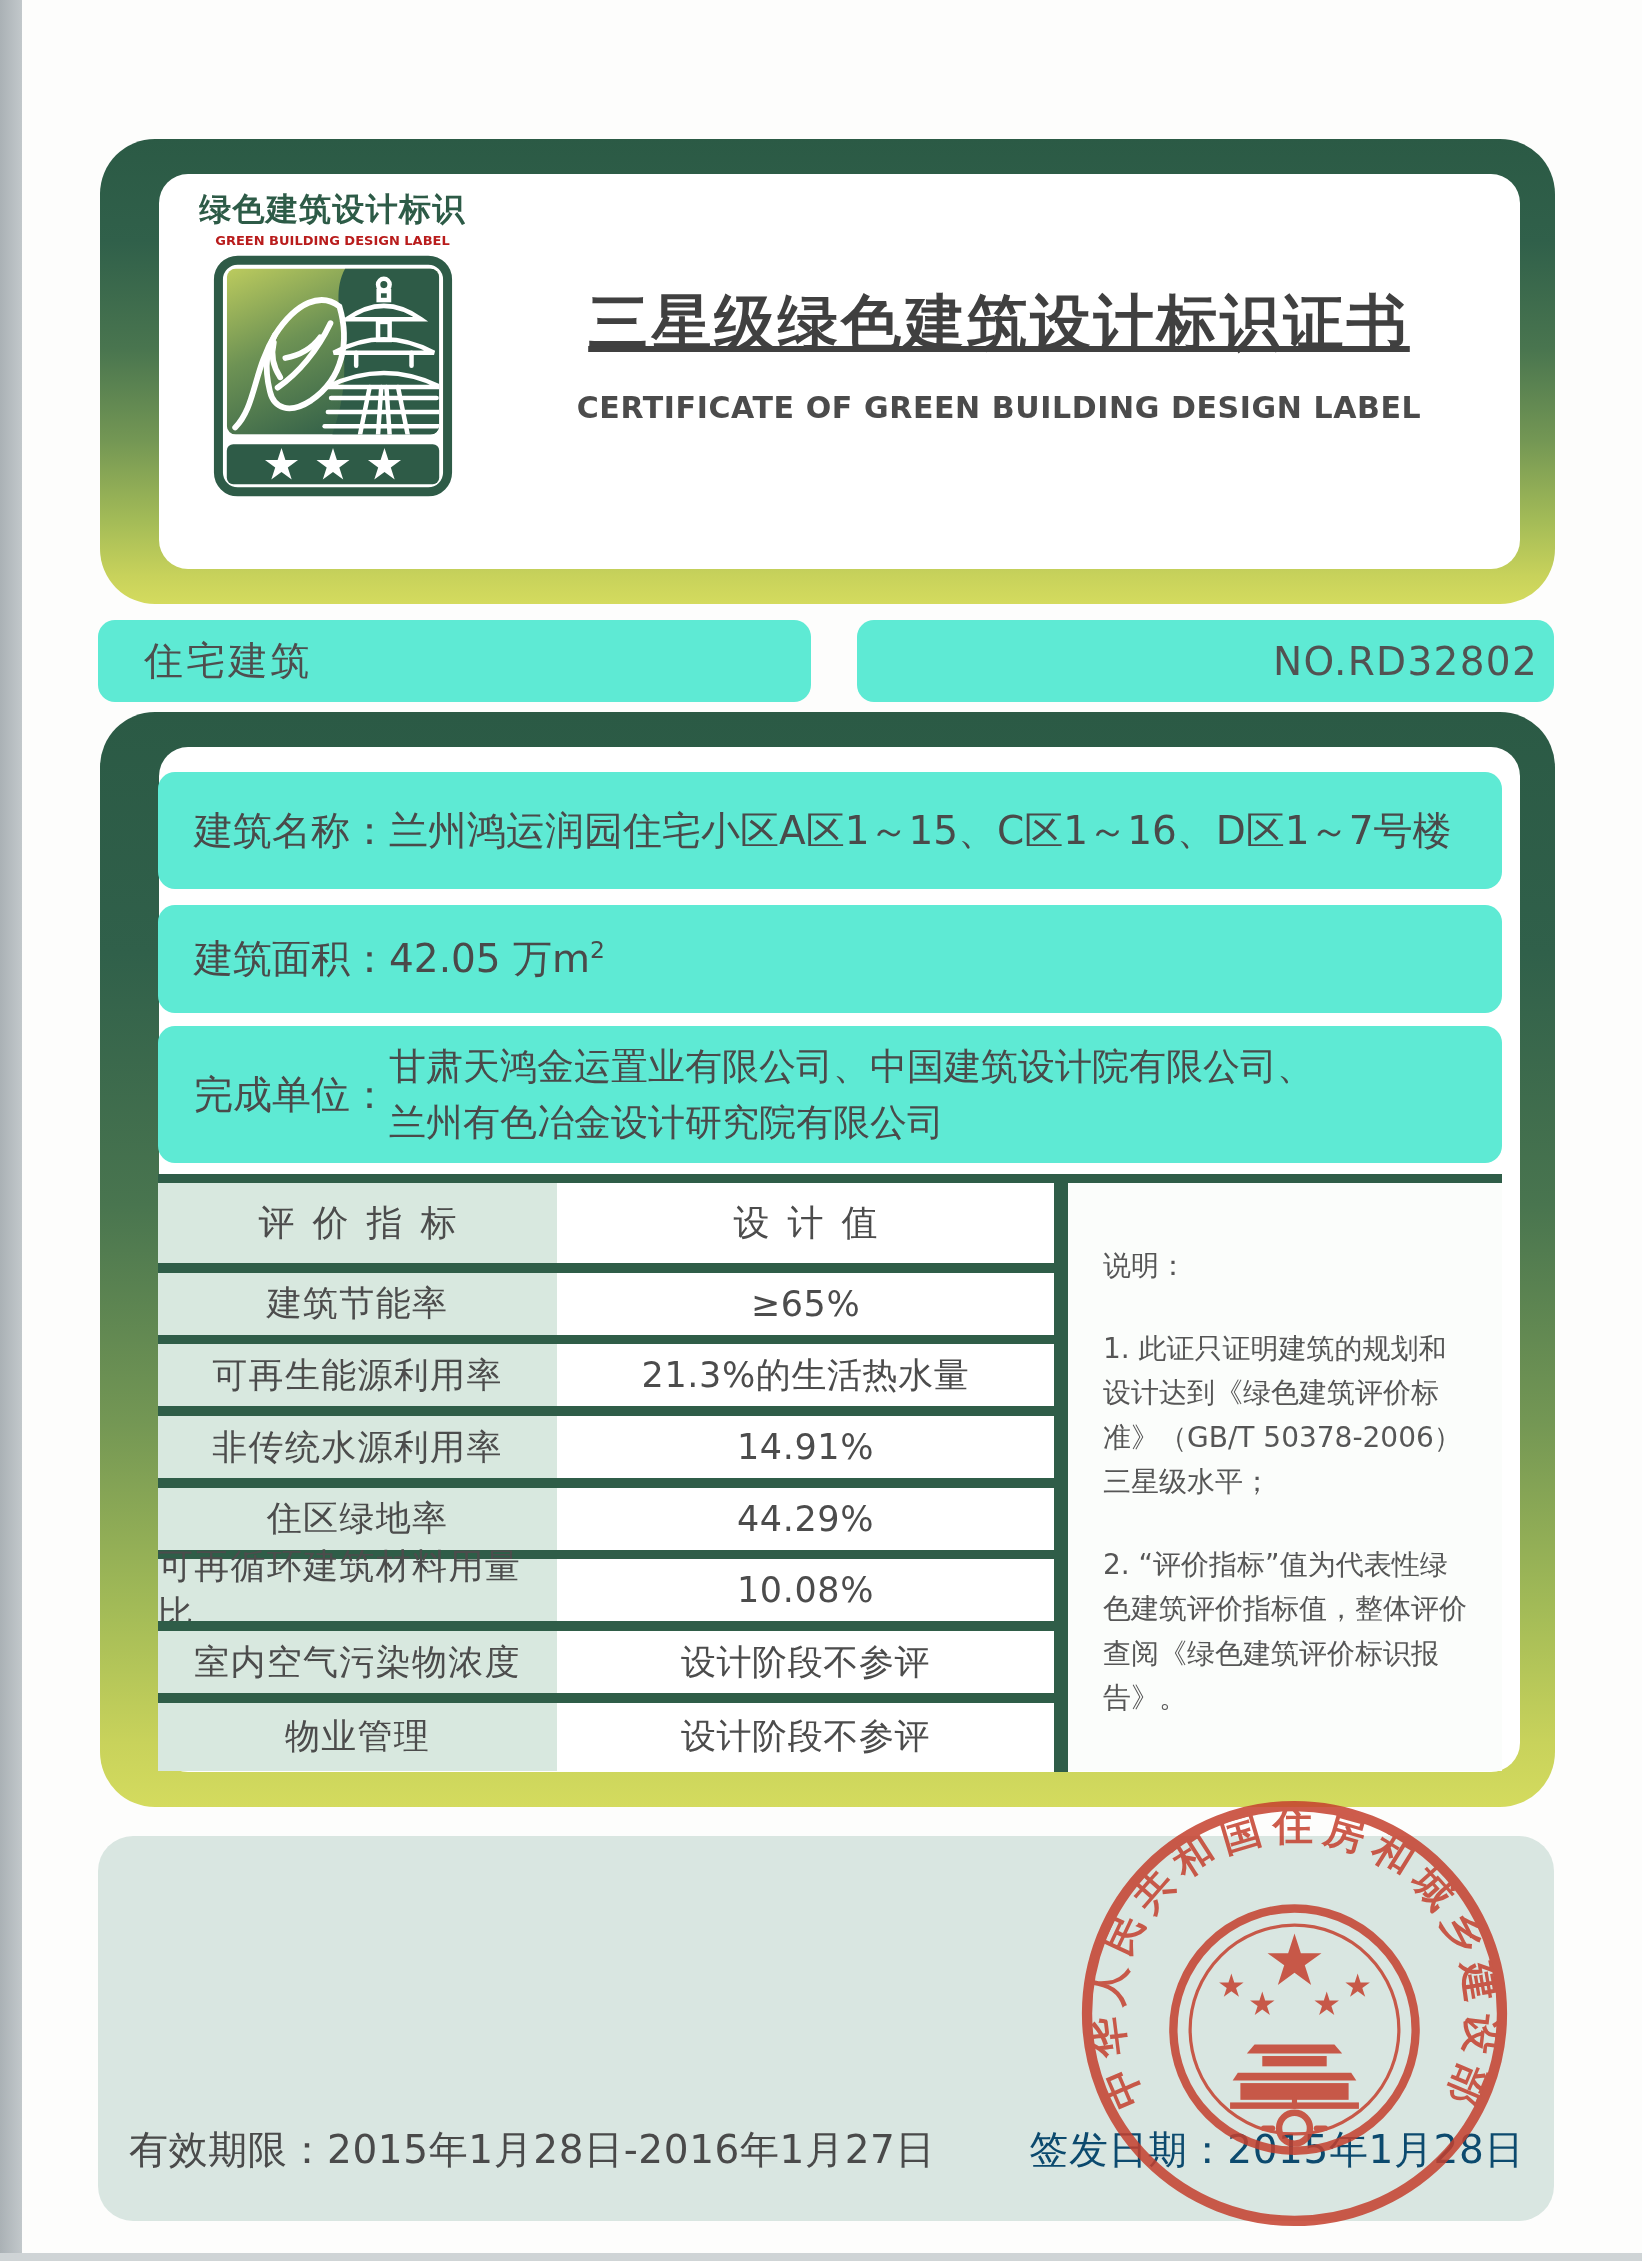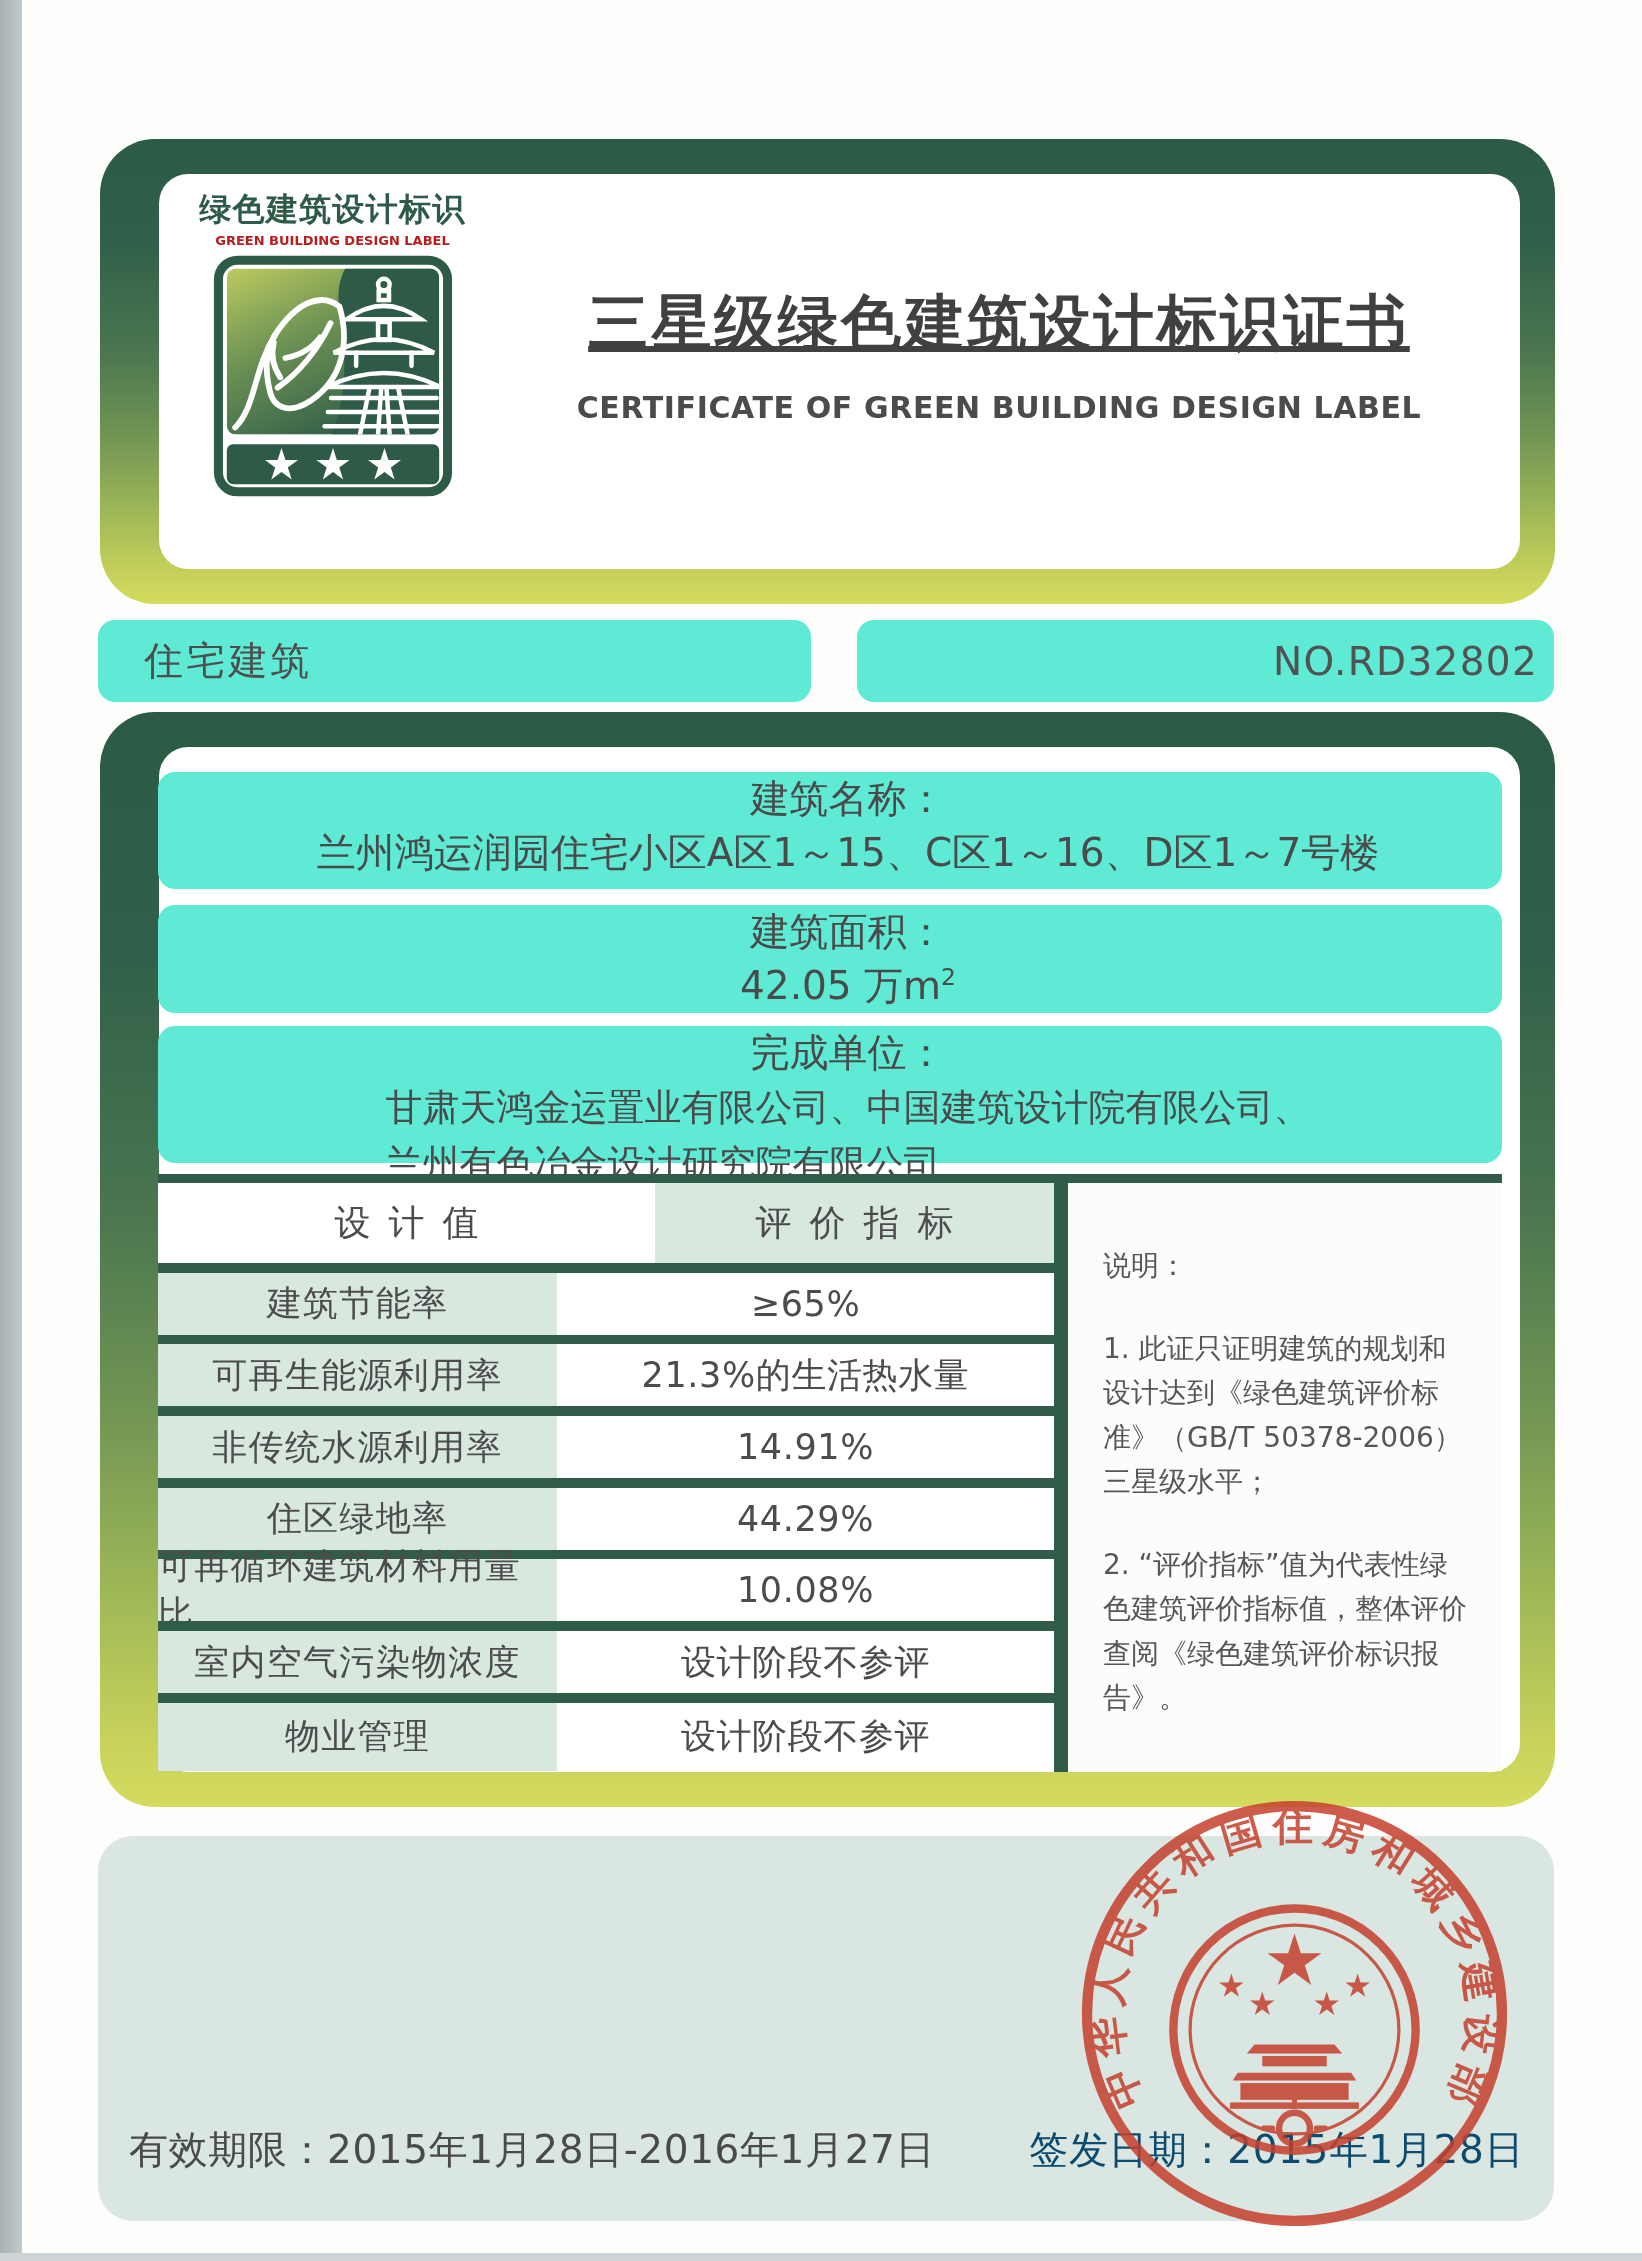--- a/index.html
+++ b/index.html
@@ -42,7 +42,7 @@
   
   .info-bar{position:absolute;left:158px;width:1344px;border-radius:17px;
     display:flex;align-items:center;box-sizing:border-box;padding-left:36px;
-    font-size:39px;color:#4a4a4a;flex-direction:column;}
+    font-size:39px;color:#4a4a4a;}
   .bar-name{top:772px;height:117px;}
   .bar-area{top:905px;height:108px;}
   .bar-unit{top:1026px;height:137px;align-items:center;}

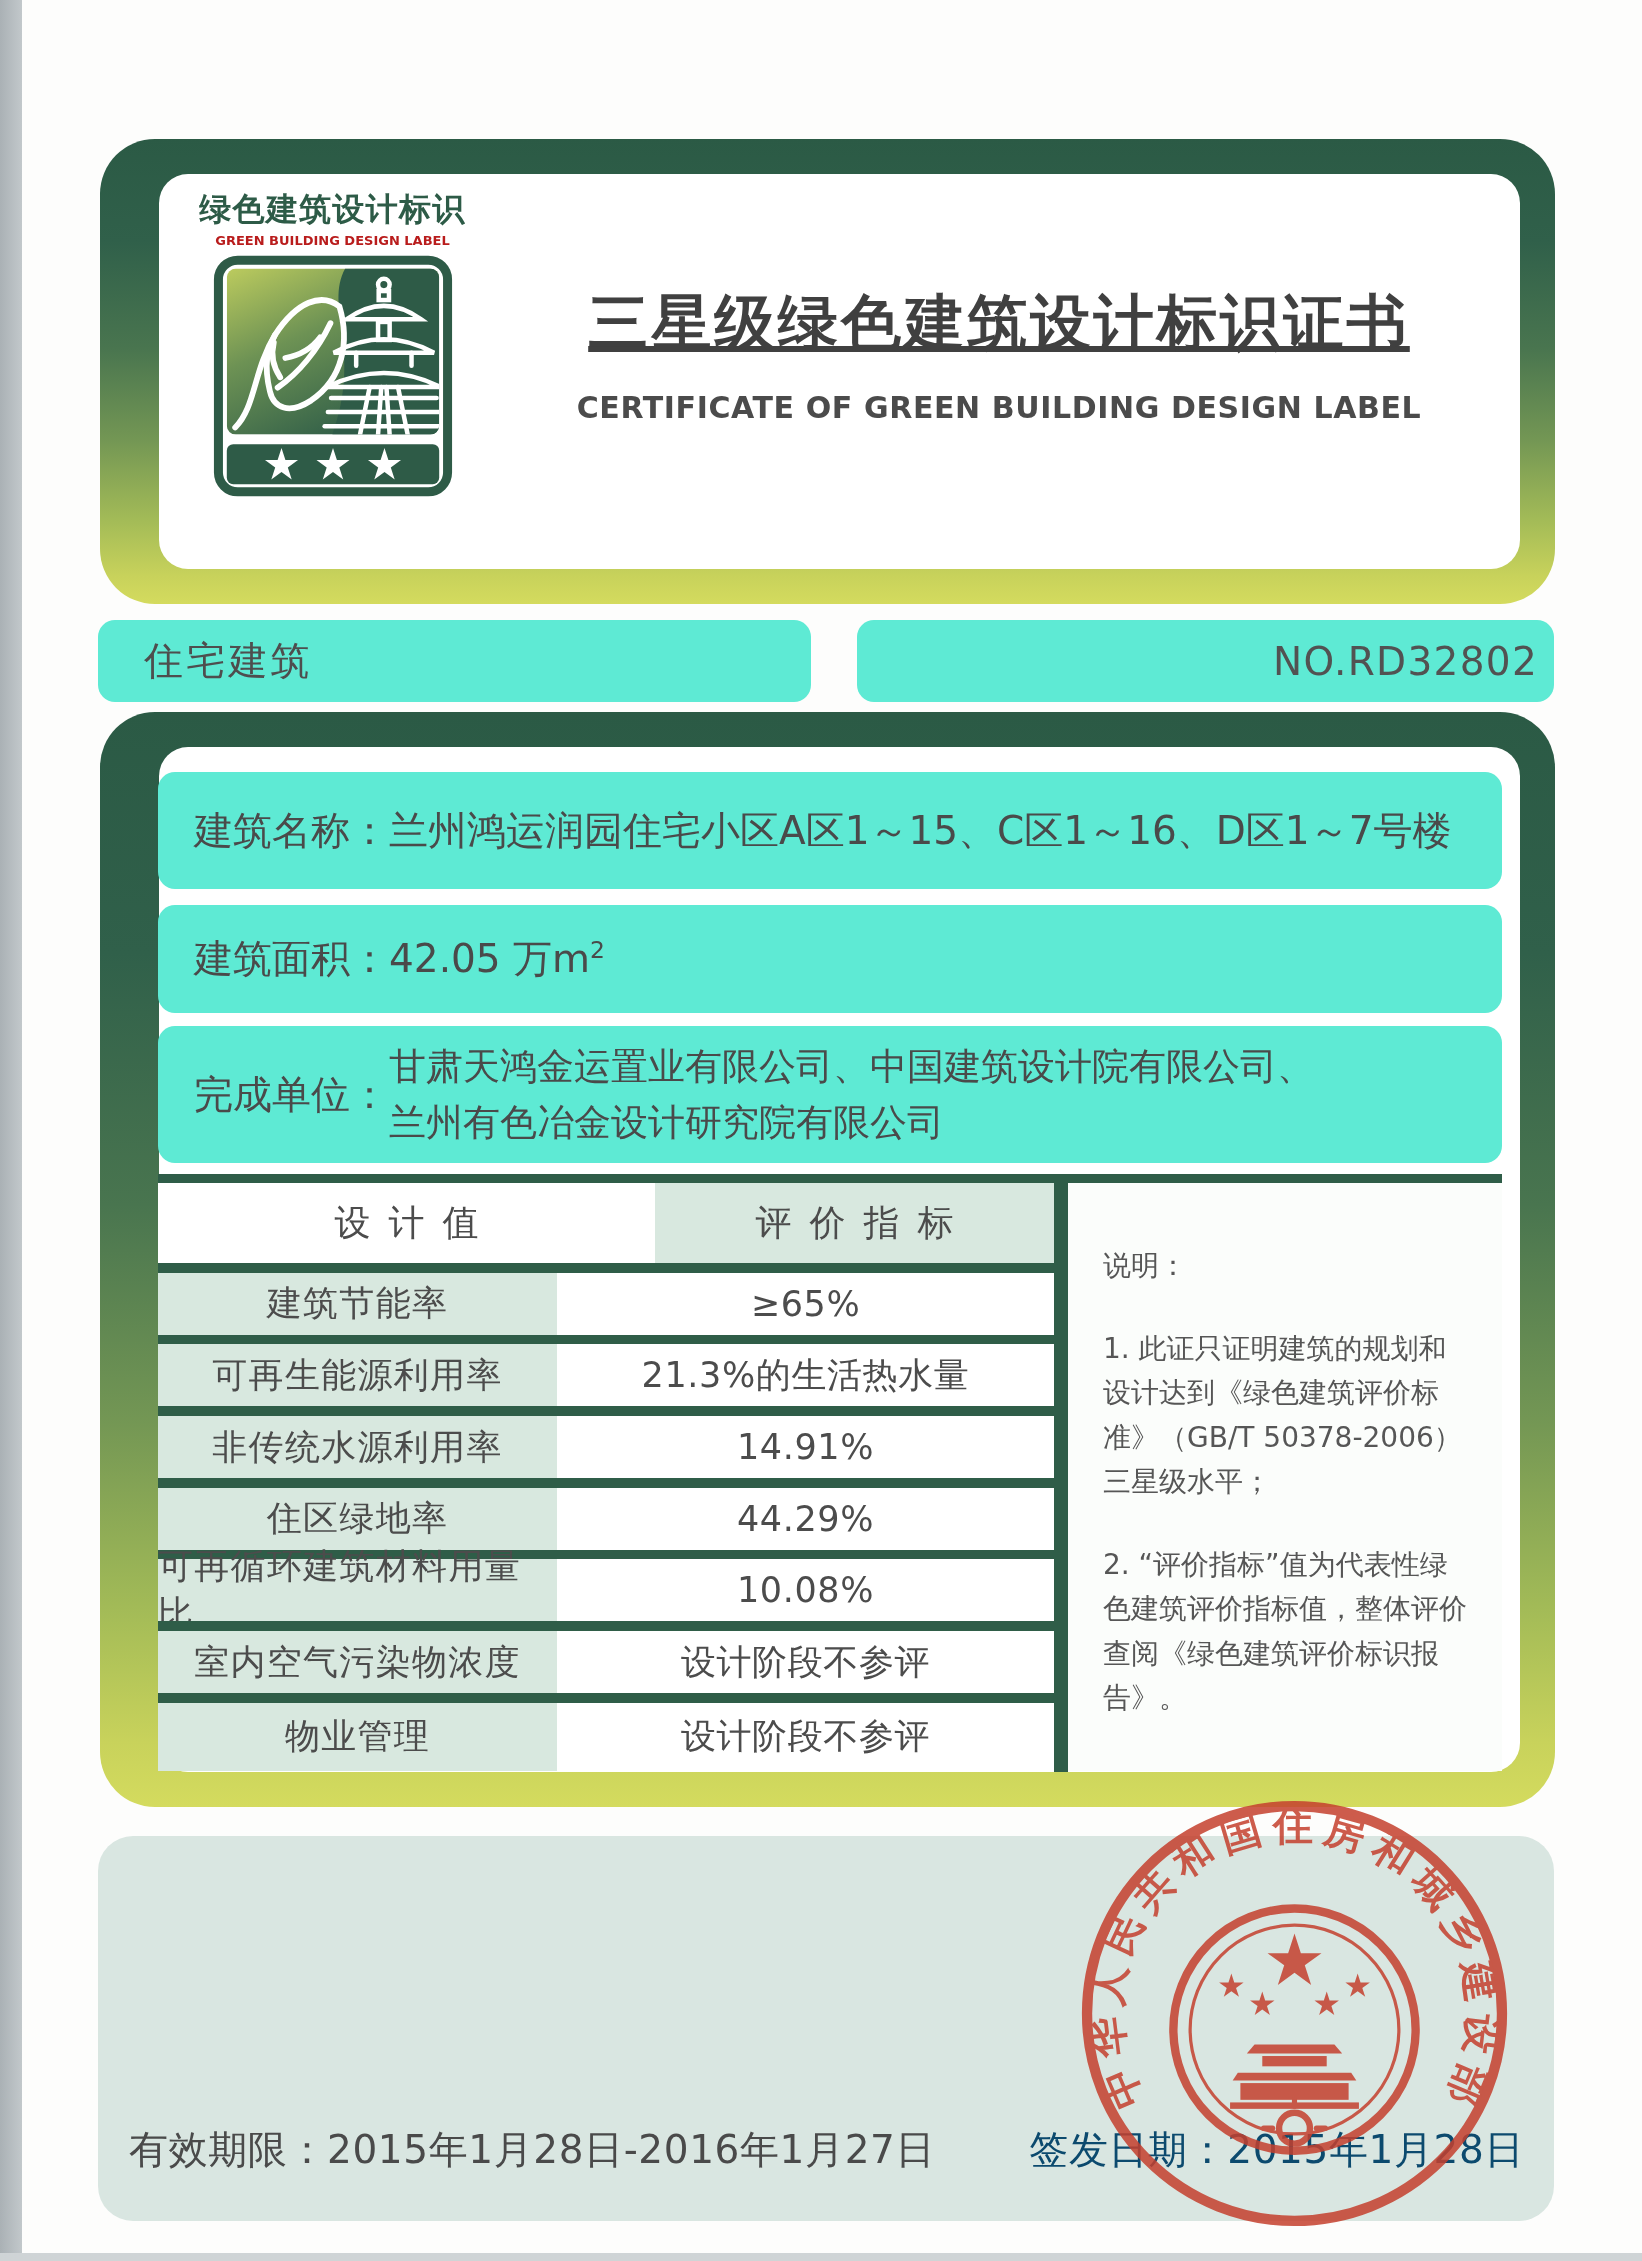--- a/index.html
+++ b/index.html
@@ -179,8 +179,8 @@
   <div class="hline t-divider"></div>
   <div class="table-rows" id="table-rows">
     <div class="t-row header">
+      <div class="t-cell t-left">评价指标</div>
       <div class="t-cell t-right">设计值</div>
-      <div class="t-cell t-left">评价指标</div>
     </div>
 
     <div class="t-sep"></div>

